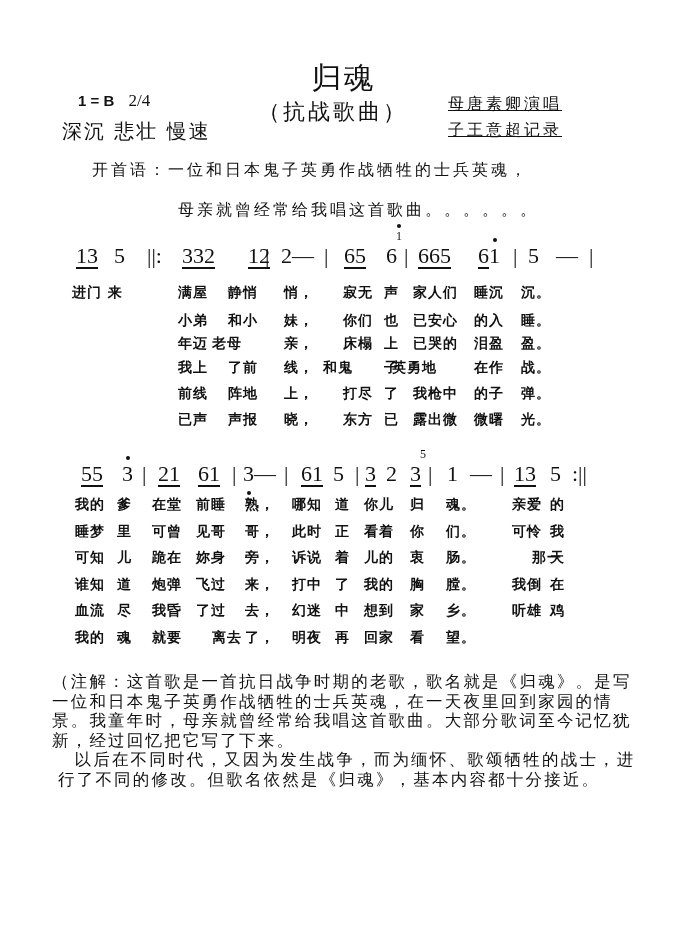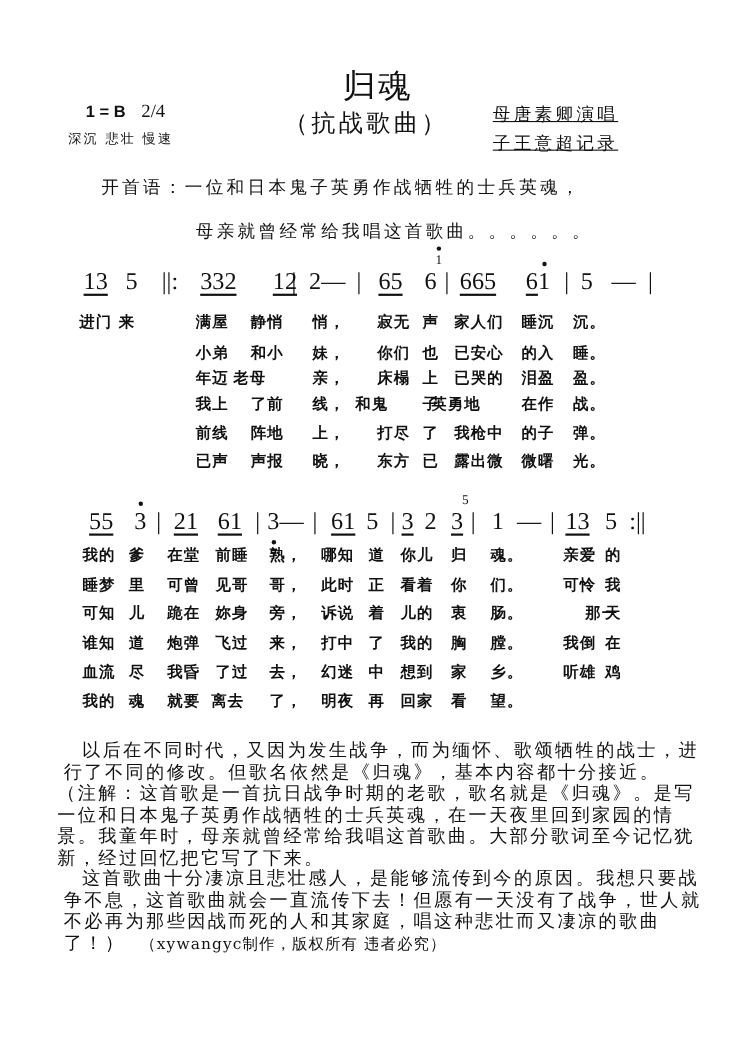--- a/index.html
+++ b/index.html
@@ -12,7 +12,7 @@
   .subtitle { left: 258px; top: 97px; font-size: 22px; letter-spacing: 3px; }
   .key { left: 78px; top: 91px; font-size: 15px; font-family: "Liberation Sans", sans-serif; font-weight: bold; }
   .key .meter { font-weight: normal; font-family: "Liberation Serif", serif; font-size: 17px; margin-left: 10px; }
-  .mood { left: 62px; top: 118px; font-size: 12px; letter-spacing: 2px; }
+  .mood { left: 62px; top: 118px; font-size: 20px; letter-spacing: 2px; }
   .credit { left: 448px; font-size: 16px; letter-spacing: 3px; text-decoration: underline; }
   .credit.c1 { top: 94px; }
   .credit.c2 { top: 120px; }

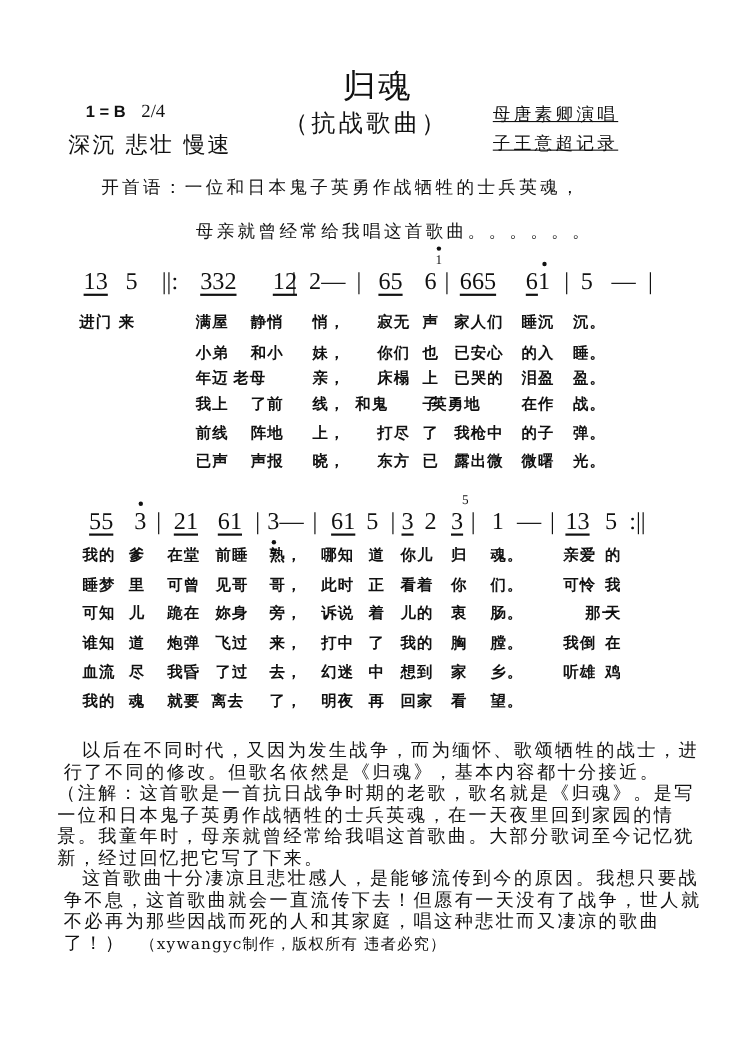--- a/index.html
+++ b/index.html
@@ -245,7 +245,7 @@
     <span class="cell" style="left:75px">我的</span>
     <span class="cell" style="left:117px">魂</span>
     <span class="cell" style="left:152px">就要</span>
-    <span class="cell" style="left:192px">离去</span>
+    <span class="cell" style="left:212px">离去</span>
     <span class="cell" style="left:245px">了，</span>
     <span class="cell" style="left:292px">明夜</span>
     <span class="cell" style="left:335px">再</span>

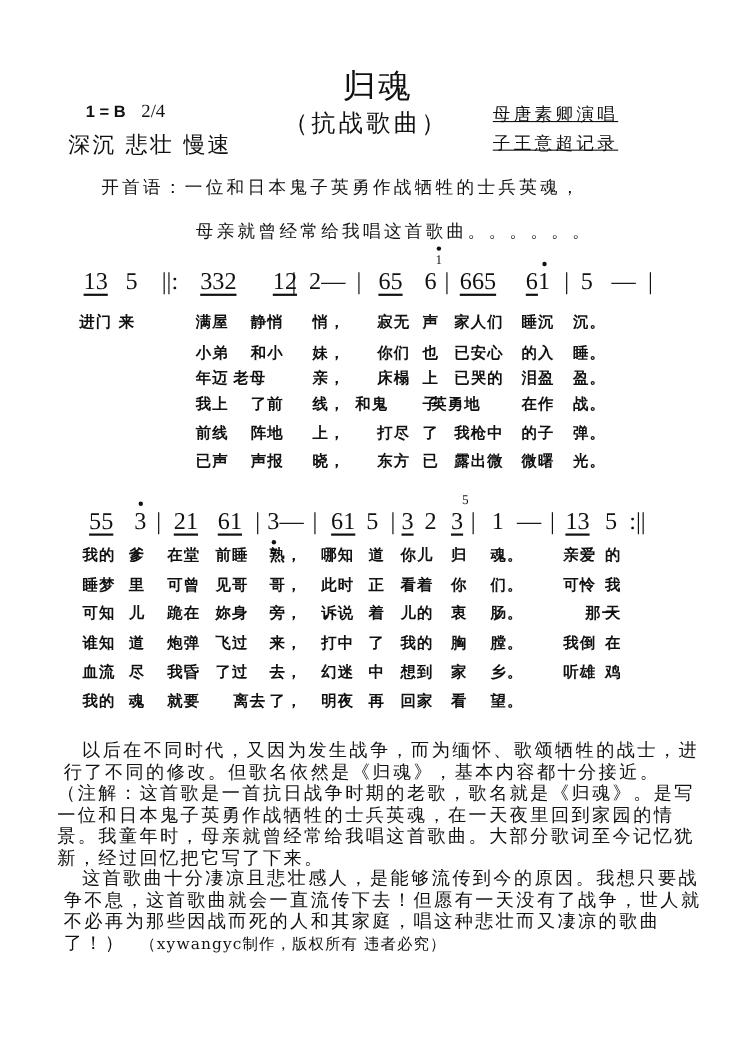--- a/index.html
+++ b/index.html
@@ -256,8 +256,8 @@
 </div>
 
 <div class="abs note-block">
+  <p style="margin-left:-6px">（注解：这首歌是一首抗日战争时期的老歌，歌名就是《归魂》。是写一位和日本鬼子英勇作战牺牲的士兵英魂，在一天夜里回到家园的情景。我童年时，母亲就曾经常给我唱这首歌曲。大部分歌词至今记忆犹新，经过回忆把它写了下来。</p>
   <p style="text-indent:1em">以后在不同时代，又因为发生战争，而为缅怀、歌颂牺牲的战士，进行了不同的修改。但歌名依然是《归魂》，基本内容都十分接近。</p>
-  <p style="margin-left:-6px">（注解：这首歌是一首抗日战争时期的老歌，歌名就是《归魂》。是写一位和日本鬼子英勇作战牺牲的士兵英魂，在一天夜里回到家园的情景。我童年时，母亲就曾经常给我唱这首歌曲。大部分歌词至今记忆犹新，经过回忆把它写了下来。</p>
   <p style="text-indent:1em">
     <span>这首歌曲十分凄凉且悲壮感人，是能够流传到今的原因。我想只要战争不息，这首歌曲就会一直流传下去！但愿有一天没有了战争，世人就不必再为那些因战而死的人和其家庭，唱这种悲壮而又凄凉的歌曲了！）</span>
     <span style="font-size:14px;letter-spacing:1px;margin-left:6px">（xywangyc制作，版权所有  违者必究）</span>

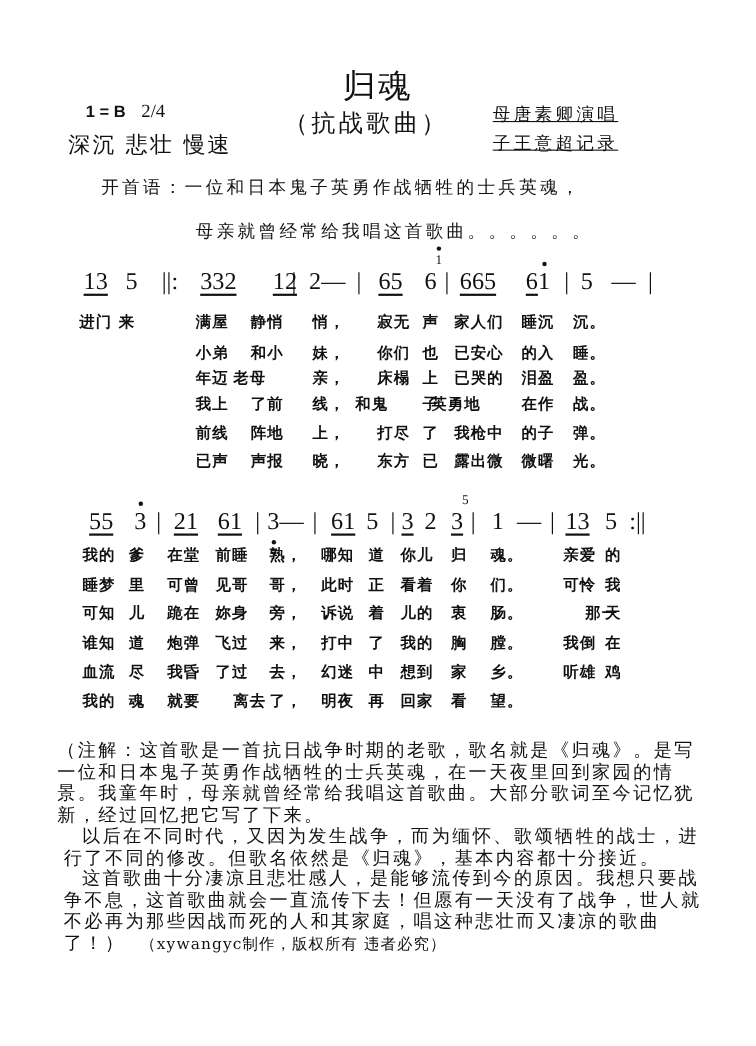--- a/index.html
+++ b/index.html
@@ -258,10 +258,6 @@
 <div class="abs note-block">
   <p style="margin-left:-6px">（注解：这首歌是一首抗日战争时期的老歌，歌名就是《归魂》。是写一位和日本鬼子英勇作战牺牲的士兵英魂，在一天夜里回到家园的情景。我童年时，母亲就曾经常给我唱这首歌曲。大部分歌词至今记忆犹新，经过回忆把它写了下来。</p>
   <p style="text-indent:1em">以后在不同时代，又因为发生战争，而为缅怀、歌颂牺牲的战士，进行了不同的修改。但歌名依然是《归魂》，基本内容都十分接近。</p>
-  <p style="text-indent:1em">
-    <span>这首歌曲十分凄凉且悲壮感人，是能够流传到今的原因。我想只要战争不息，这首歌曲就会一直流传下去！但愿有一天没有了战争，世人就不必再为那些因战而死的人和其家庭，唱这种悲壮而又凄凉的歌曲了！）</span>
-    <span style="font-size:14px;letter-spacing:1px;margin-left:6px">（xywangyc制作，版权所有  违者必究）</span>
-  </p>
 </div>
 
 </body></html>

